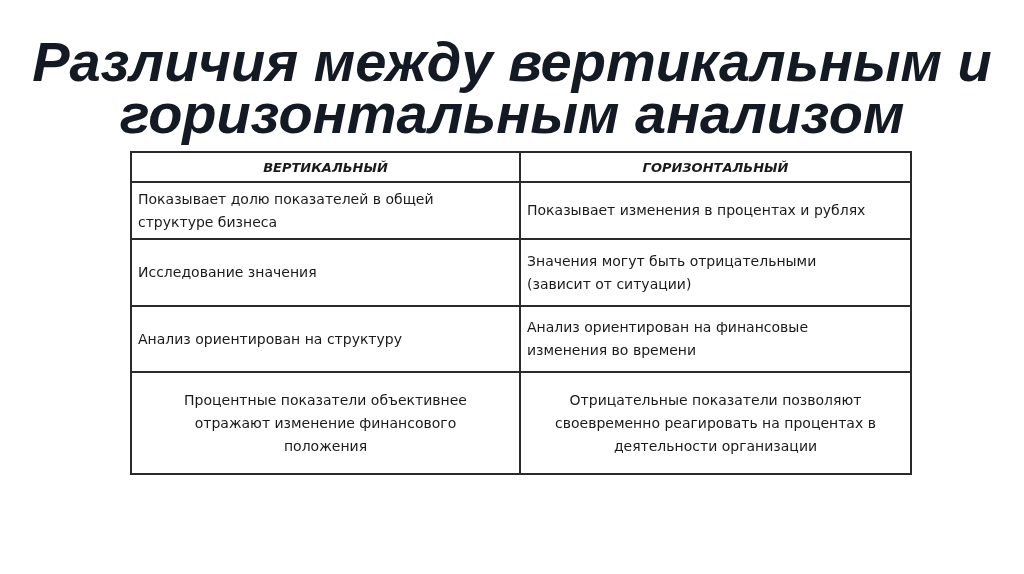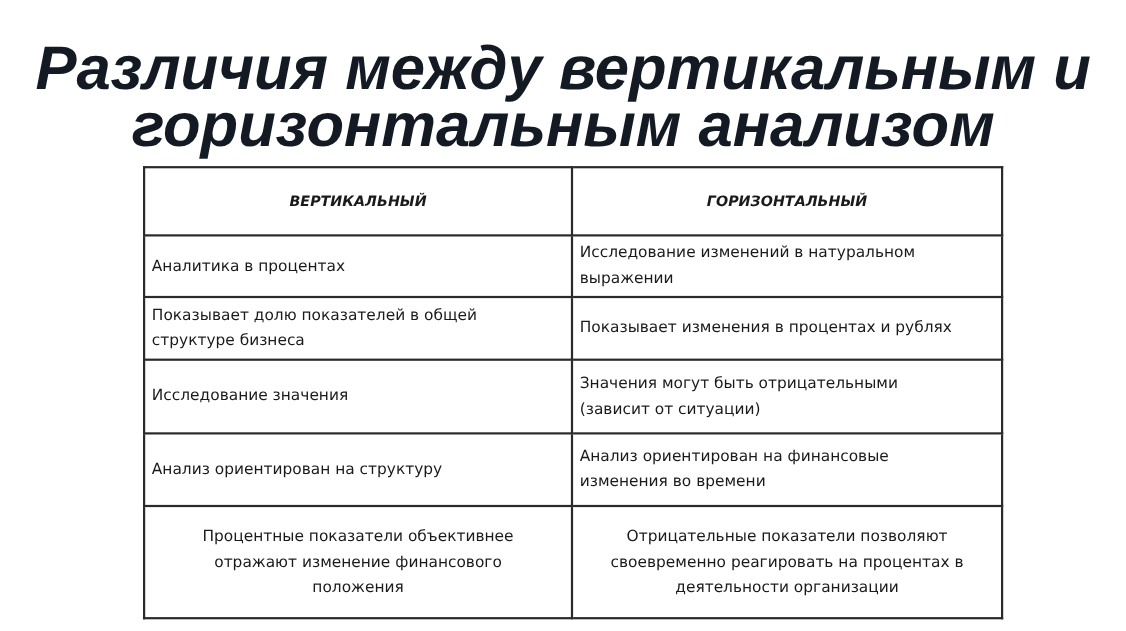--- a/index.html
+++ b/index.html
@@ -51,7 +51,7 @@
     font-style: italic;
     text-align: center;
     height: 28px;
-    padding: 16px;
+    padding: 0;
   }
   .cmp-table td {
     font-size: 14px;

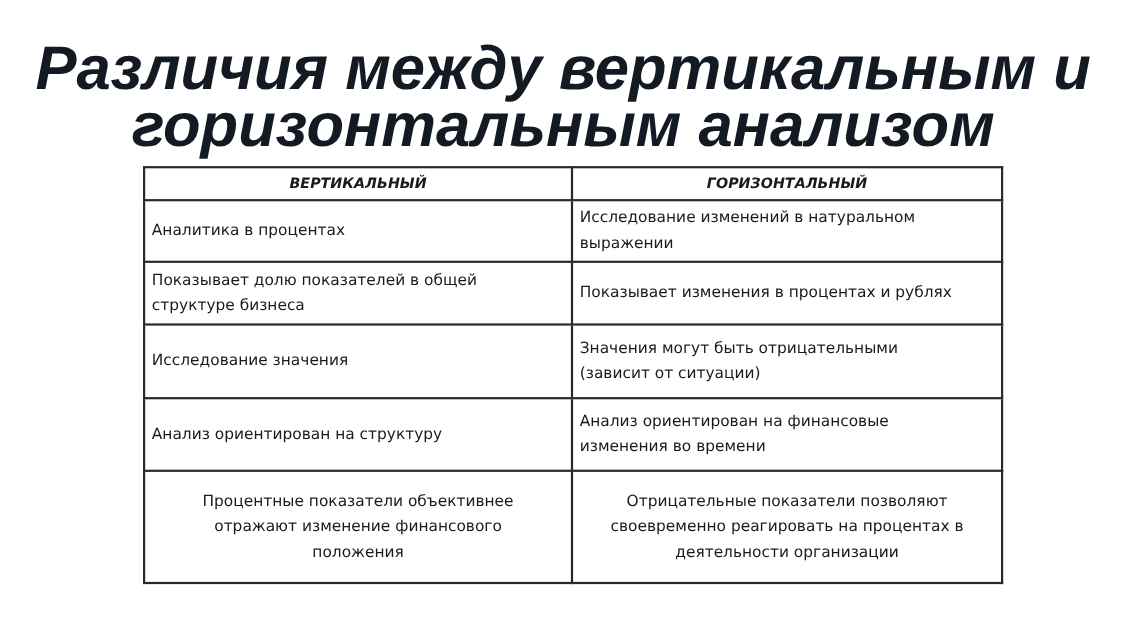--- a/index.html
+++ b/index.html
@@ -86,11 +86,6 @@
     </tr>
   </thead>
   <tbody>
-    <tr class="r1">
-      <td>Аналитика в процентах</td>
-      <td>Исследование изменений в натуральном
-выражении</td>
-    </tr>
     <tr class="r2">
       <td>Показывает долю показателей в общей
 структуре бизнеса</td>

